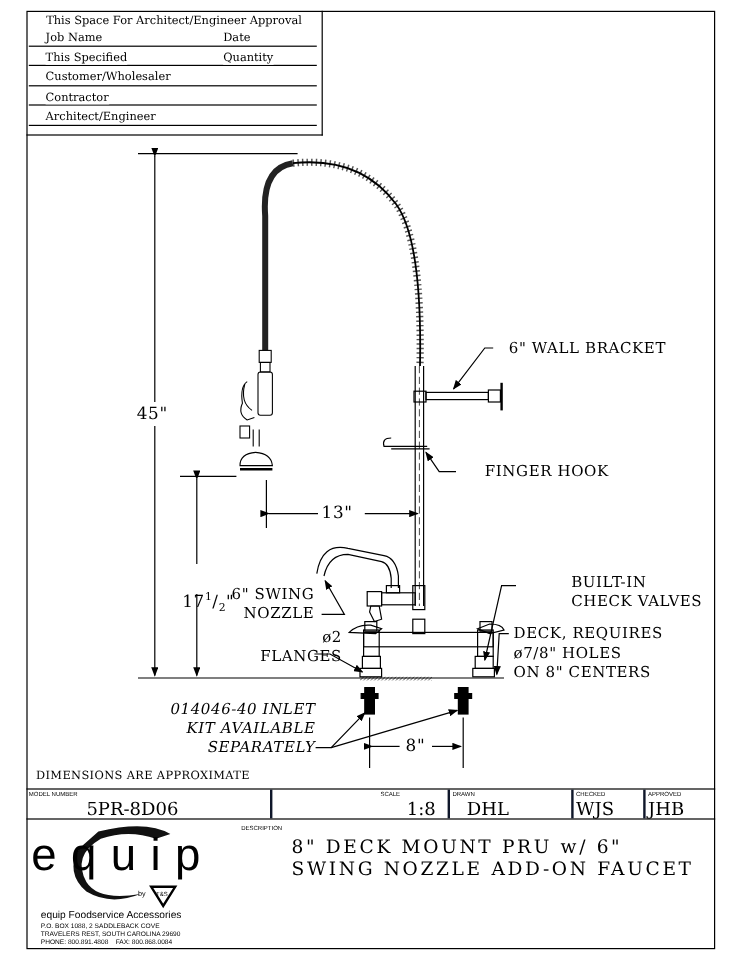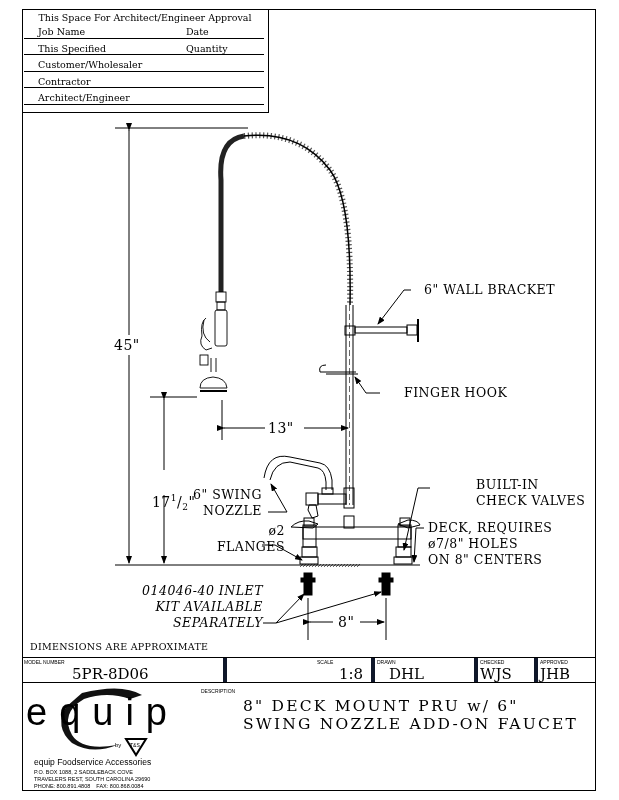--- a/index.html
+++ b/index.html
@@ -15,7 +15,7 @@
   .callout { position:absolute; font-family:"DejaVu Serif", serif; font-size:12.5px; letter-spacing:0.5px; white-space:pre; line-height:16px; }
   .dimnote { position:absolute; left:30px; top:641px; font-size:9.5px; letter-spacing:0.3px; }
   .tb-row { position:absolute; left:22px; top:657px; width:574px; height:26px; border-top:1.5px solid #000; border-bottom:1.5px solid #000; box-sizing:border-box; }
-  .tb-cell { position:absolute; top:0; height:100%; border-right:4px solid #0f172a; box-sizing:border-box; }
+  .tb-cell { position:absolute; top:0; height:100%; border-right:2px solid #0f172a; box-sizing:border-box; }
   .tb-cell:last-child { border-right:none; }
   .tb-cell .cap { position:absolute; left:2px; top:1px; font-family:"Liberation Sans", sans-serif; font-size:5px; }
   .tb-cell .val { position:absolute; bottom:0px; font-family:"DejaVu Serif", serif; font-size:15px; line-height:16px; }

